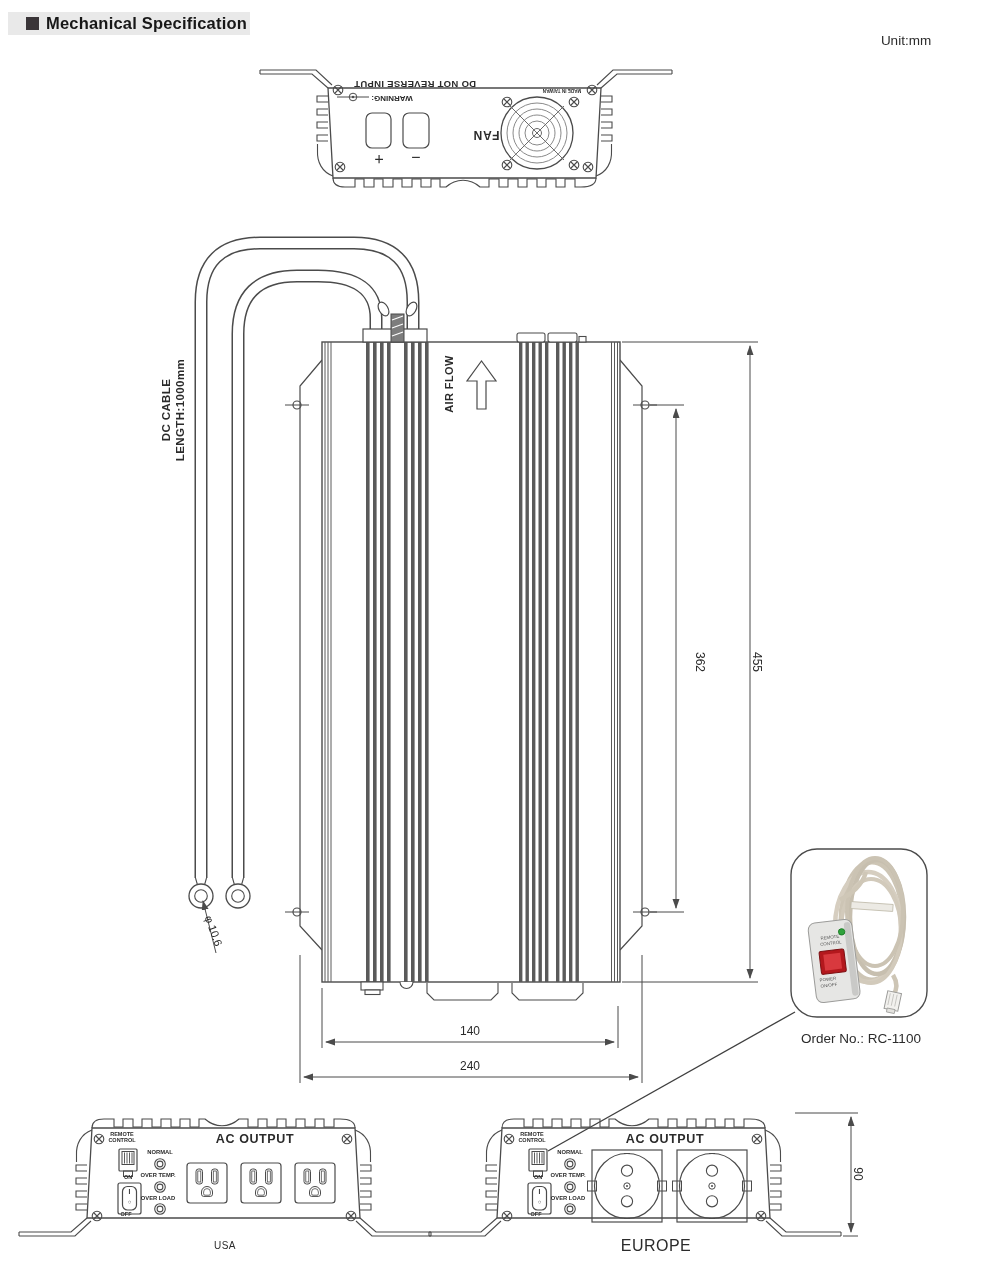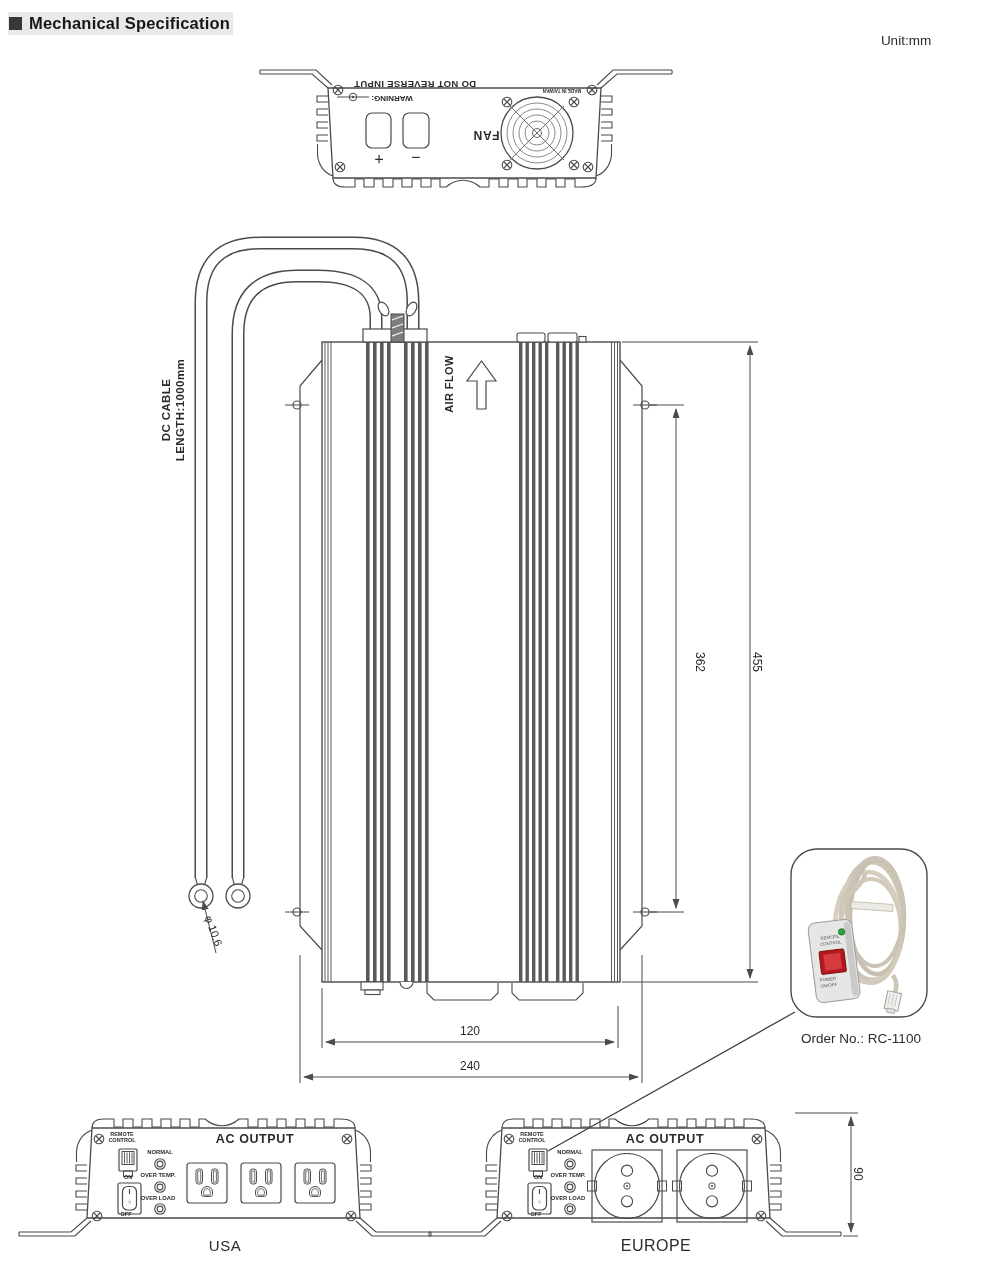--- a/index.html
+++ b/index.html
@@ -19,7 +19,7 @@
   .b{font-weight:bold;}
   .titlebar{
     position:absolute;left:8px;top:12px;width:225px;height:23px;background:#e9e9e9;
-    display:flex;align-items:center;z-index:3;
+    display:flex;align-items:center;z-index:3;padding-left:17px;
   }
   .titlesq{width:13px;height:13px;background:#3a3538;margin:0 7px 0 1px;flex:0 0 auto;}
   .titletxt{font-size:16.5px;font-weight:bold;color:#171717;letter-spacing:0.2px;}

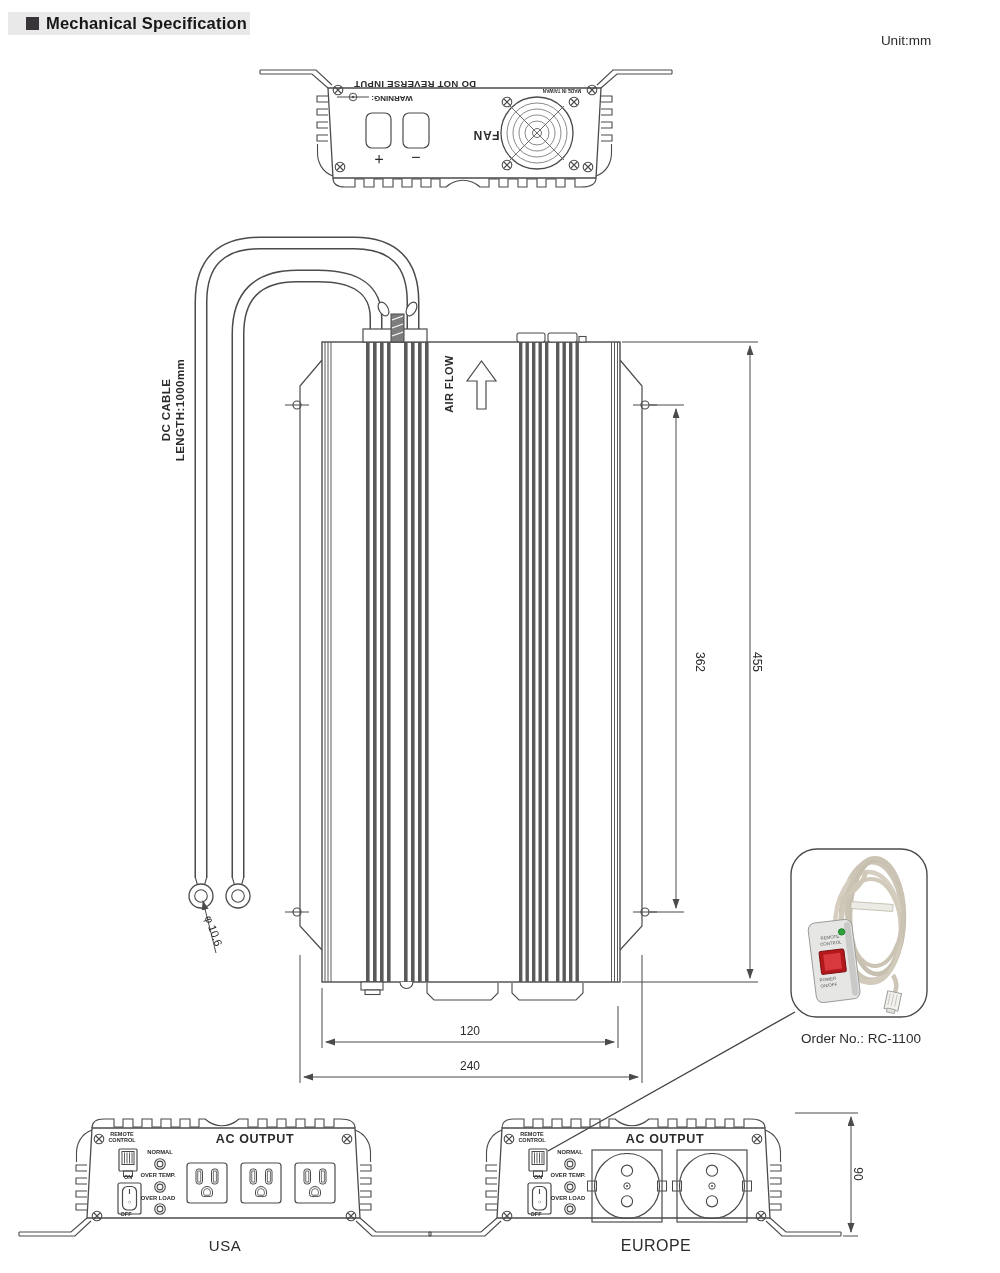--- a/index.html
+++ b/index.html
@@ -287,7 +287,7 @@
 <div class="lbl" style="left:213px;top:931px;font-size:11px;transform:translate(-50%,-50%) rotate(70deg);">φ 10.6</div>
 <div class="lbl r90" style="left:700px;top:662px;font-size:12px;">362</div>
 <div class="lbl r90" style="left:757px;top:662px;font-size:12px;">455</div>
-<div class="lbl" style="left:470px;top:1031px;font-size:12px;">120</div>
+<div class="lbl" style="left:470px;top:1031px;font-size:12px;">140</div>
 <div class="lbl" style="left:470px;top:1066px;font-size:12px;text-align:right;">240</div>
 <div class="lbl r90" style="left:858px;top:1174px;font-size:12px;">90</div>
 

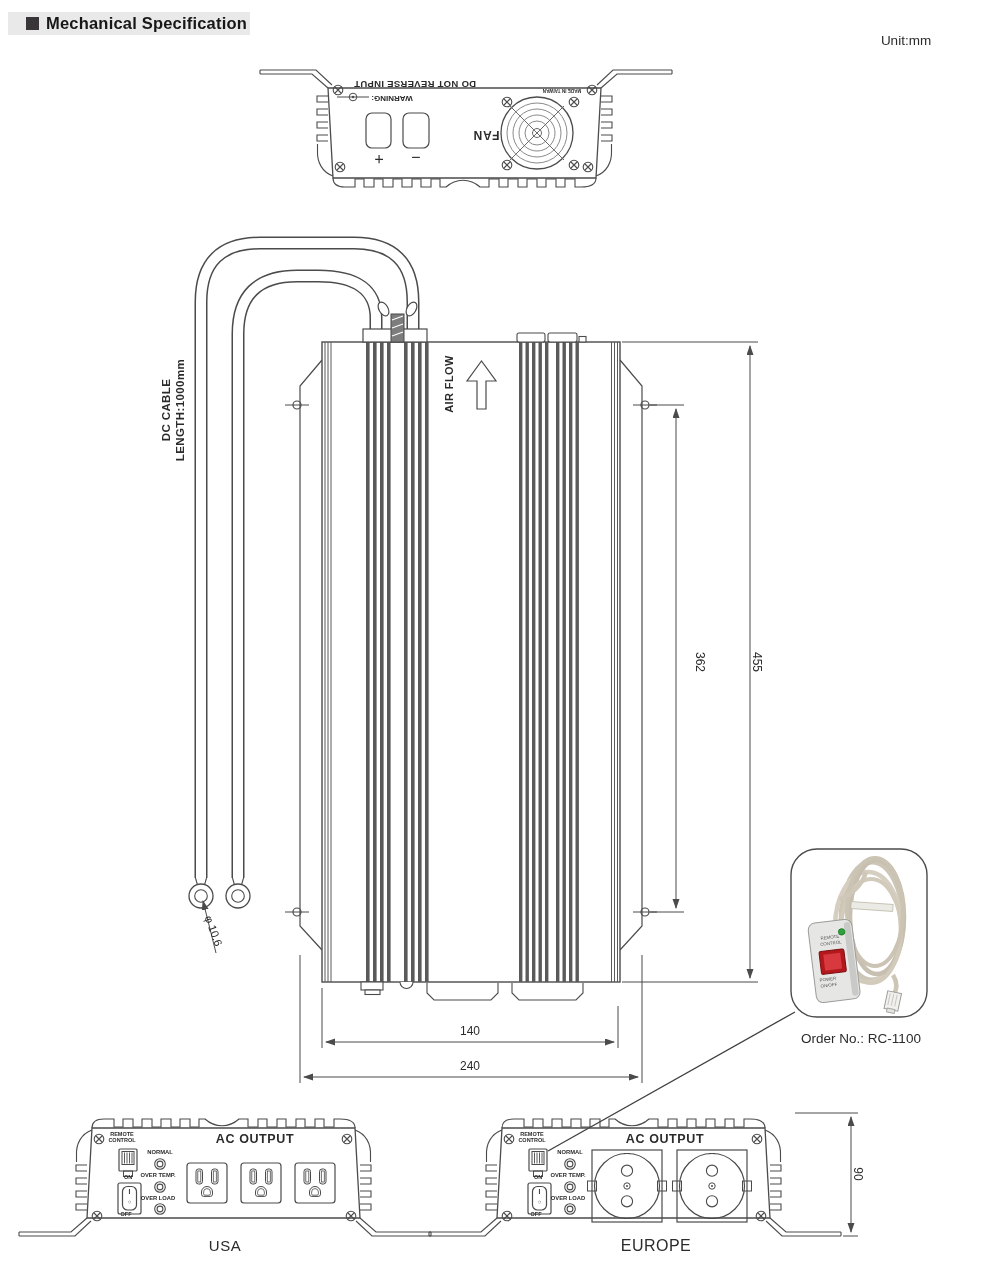--- a/index.html
+++ b/index.html
@@ -307,7 +307,7 @@
 <div class="lbl b" style="left:126px;top:1215px;font-size:5.5px;">OFF</div>
 <div class="lbl b" style="left:129.5px;top:1192px;font-size:6.5px;">I</div>
 <div class="lbl" style="left:129.5px;top:1202px;font-size:6px;">○</div>
-<div class="lbl" style="left:225px;top:1246px;font-size:15px;letter-spacing:0.5px;">USA</div>
+<div class="lbl" style="left:225px;top:1246px;font-size:10px;letter-spacing:0.5px;">USA</div>
 
 <div class="lbl b" style="left:532px;top:1135px;font-size:5.5px;">REMOTE</div>
 <div class="lbl b" style="left:532px;top:1141px;font-size:5.5px;">CONTROL</div>

